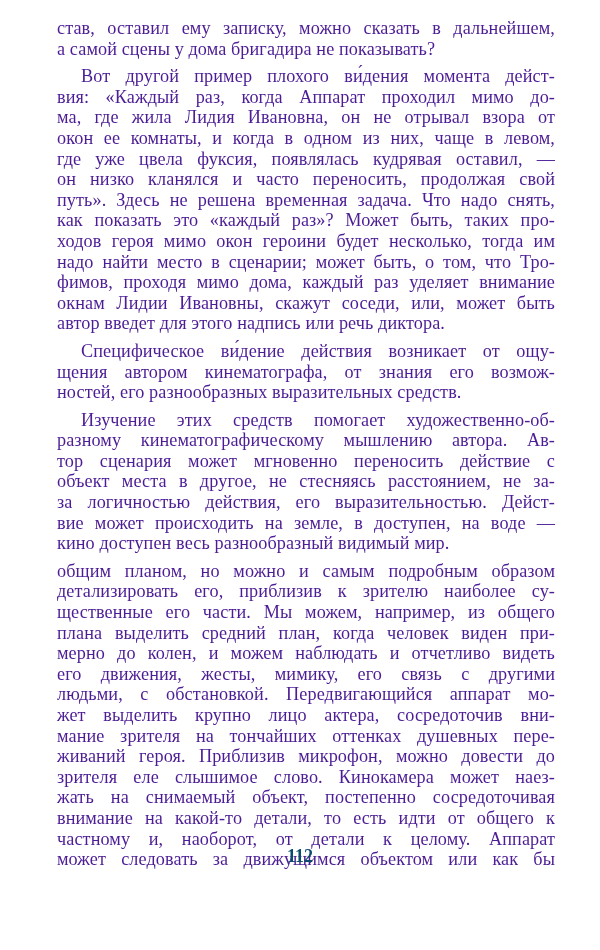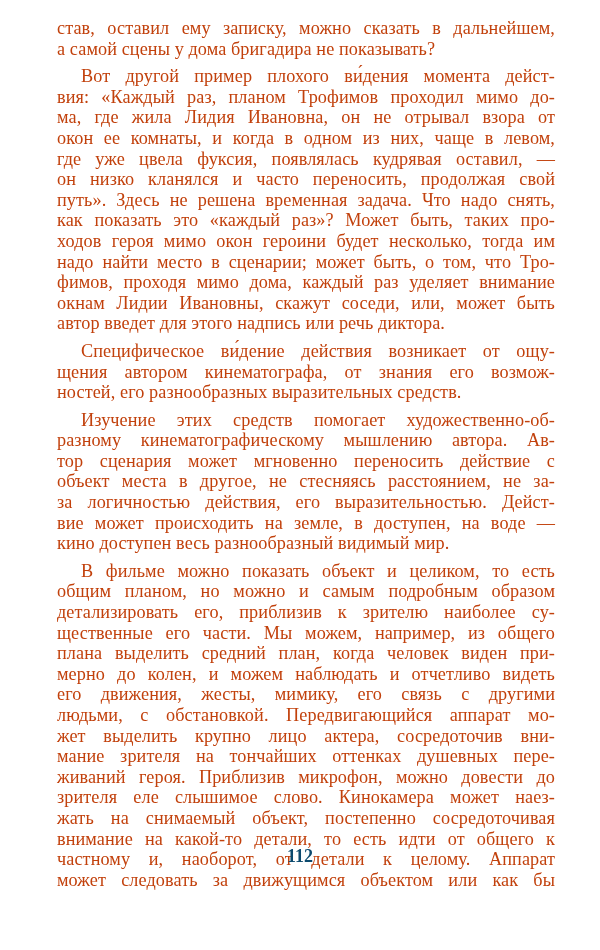--- a/index.html
+++ b/index.html
@@ -9,7 +9,7 @@
       left: 57px;
       top: 18px;
       width: 498px;
-      color: #c2410c;
+      color: #4c1d95;
       font-family: "Liberation Serif", "DejaVu Serif", serif;
       font-size: 18.2px;
       line-height: 20.6px;

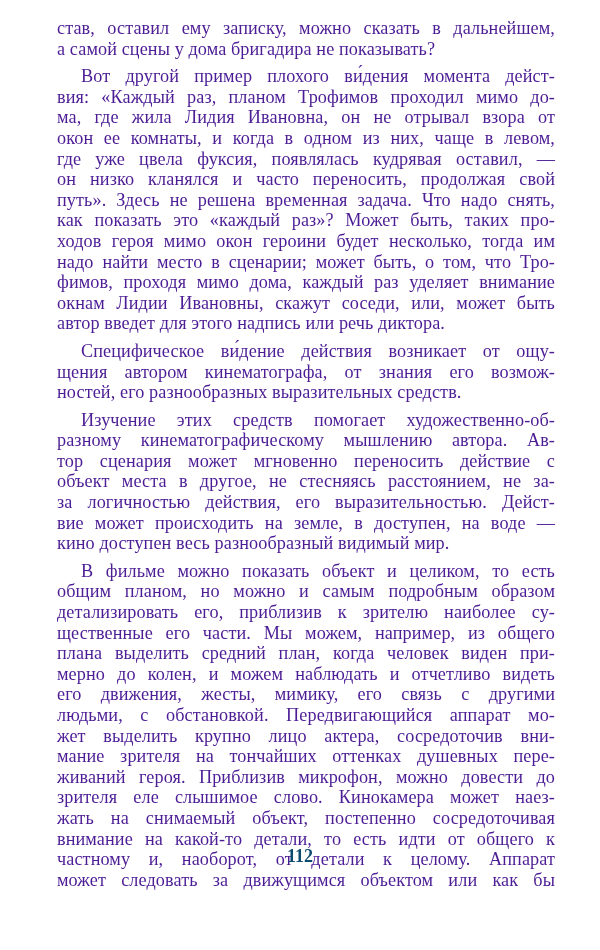--- a/index.html
+++ b/index.html
@@ -49,7 +49,7 @@
 
   <div>
     <span class="line indent">Вот другой пример плохого ви́дения момента дейст-</span>
-    <span class="line">вия: «Каждый раз, планом Трофимов проходил мимо до-</span>
+    <span class="line">вия: «Каждый раз, когда Аппарат проходил мимо до-</span>
     <span class="line">ма, где жила Лидия Ивановна, он не отрывал взора от</span>
     <span class="line">окон ее комнаты, и когда в одном из них, чаще в левом,</span>
     <span class="line">где уже цвела фуксия, появлялась кудрявая оставил, —</span>

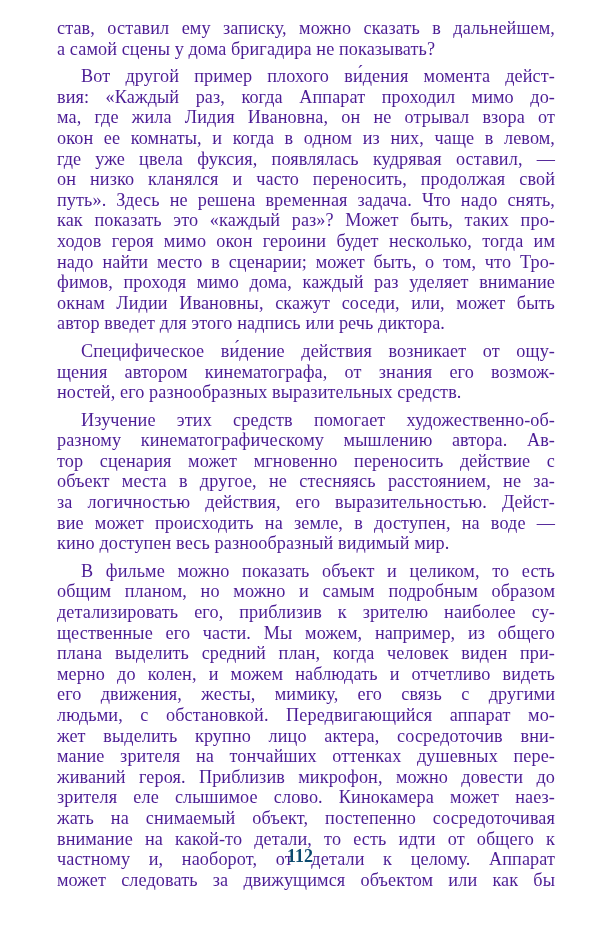--- a/index.html
+++ b/index.html
@@ -83,7 +83,6 @@
   <div class="para-gap"></div>
 
   <div>
-    <span class="line indent">В фильме можно показать объект и целиком, то есть</span>
     <span class="line">общим планом, но можно и самым подробным образом</span>
     <span class="line">детализировать его, приблизив к зрителю наиболее су-</span>
     <span class="line">щественные его части. Мы можем, например, из общего</span>

